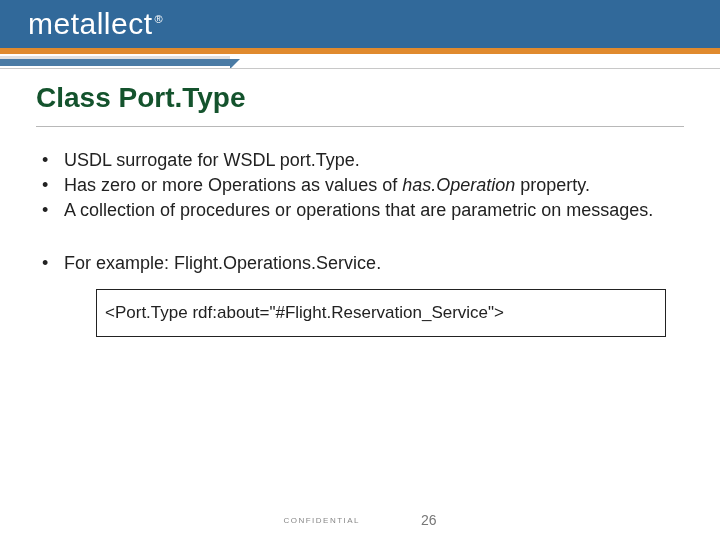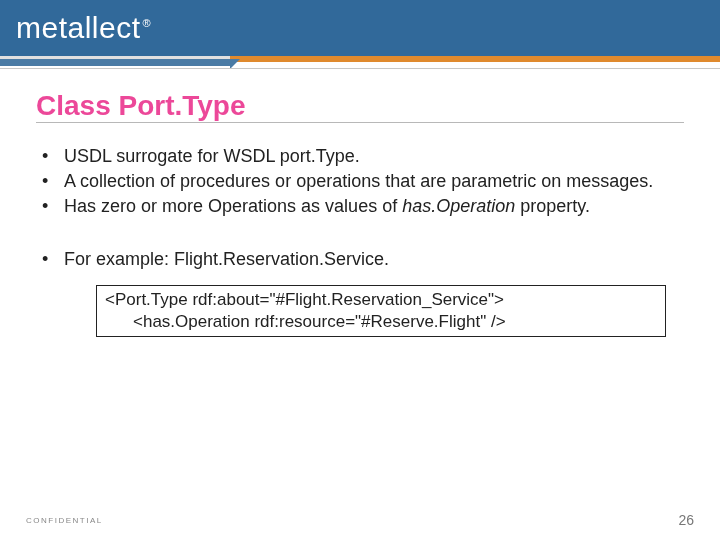--- a/index.html
+++ b/index.html
@@ -13,11 +13,11 @@
   }
   .header-bar {
     width: 100%;
-    height: 56px;
+    height: 48px;
     background: #31699a;
     display: flex;
     align-items: center;
-    padding-left: 16px;
+    padding-left: 28px;
   }
   .logo {
     color: #ffffff;

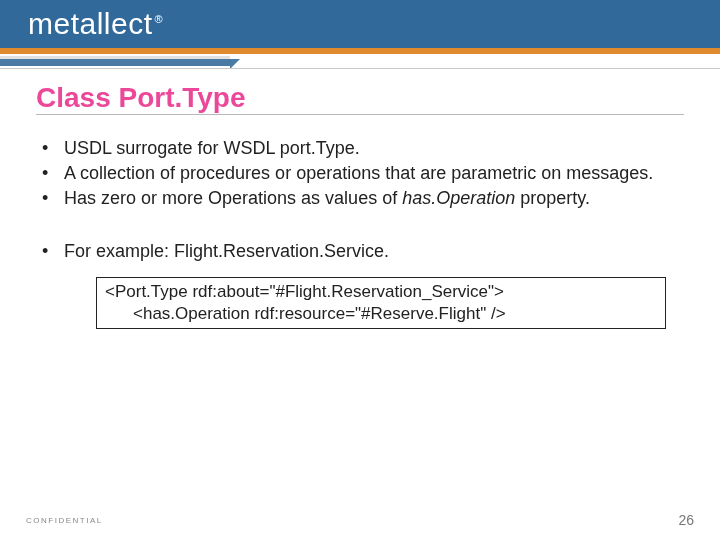--- a/index.html
+++ b/index.html
@@ -69,8 +69,8 @@
   .title {
     font-size: 28px;
     font-weight: bold;
-    color: #ec4899;
-    margin-bottom: 0;
+    color: #14532d;
+    margin-bottom: 12px;
   }
   .title-underline {
     height: 1px;

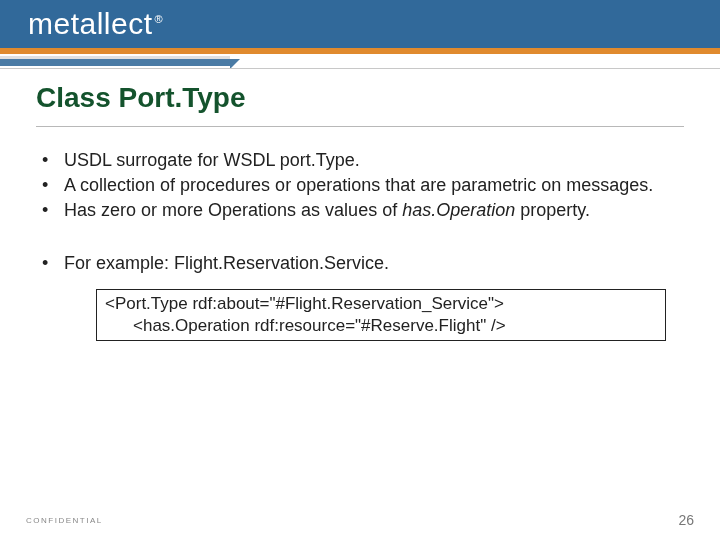--- a/index.html
+++ b/index.html
@@ -152,10 +152,10 @@
       <span>USDL surrogate for WSDL port.Type.</span>
     </li>
     <li>
-      <span>A collection of procedures or operations that are parametric on messages.</span>
+      <span>Has zero or more Operations as values of </span><span class="italic">has.Operation</span><span> property.</span>
     </li>
     <li>
-      <span>Has zero or more Operations as values of </span><span class="italic">has.Operation</span><span> property.</span>
+      <span>A collection of procedures or operations that are parametric on messages.</span>
     </li>
   </ul>
 

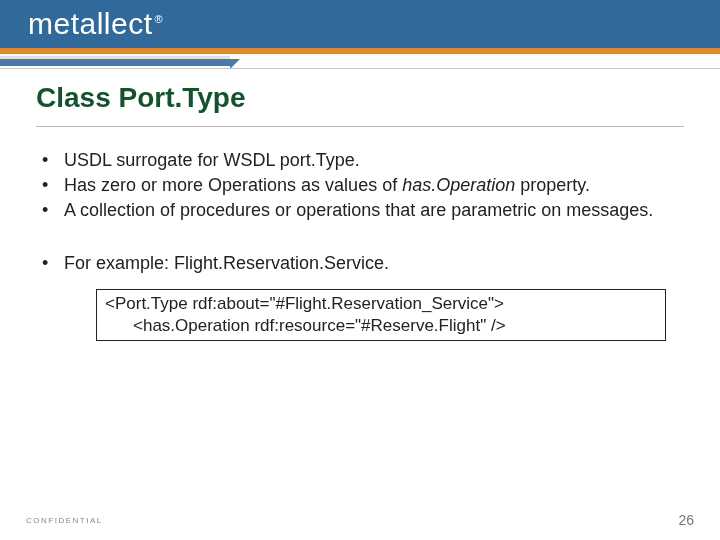--- a/index.html
+++ b/index.html
@@ -163,7 +163,7 @@
 
   <ul class="bullets">
     <li>
-      <span>For example: Flight.Reservation.Service.</span>
+      <span>For example: Flight.Operations.Service.</span>
     </li>
   </ul>
 

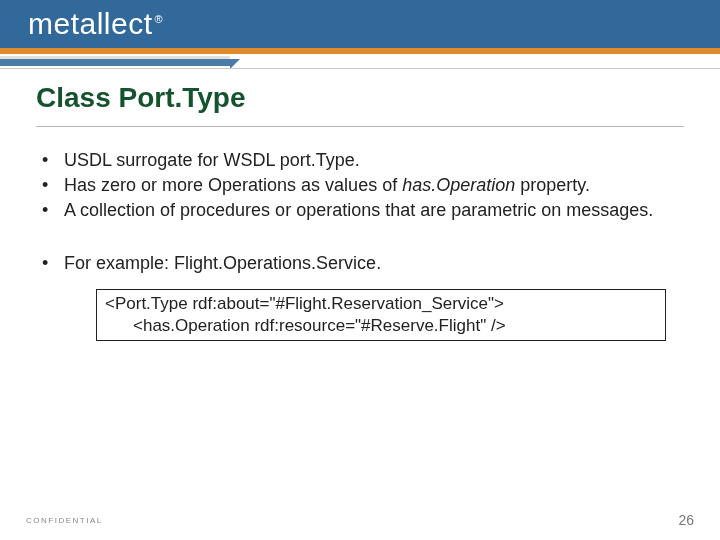--- a/index.html
+++ b/index.html
@@ -102,7 +102,7 @@
     border: 1px solid #222;
     margin: 14px 4px 0 60px;
     width: 570px;
-    padding: 3px 8px;
+    padding: 12px 8px;
     font-family: Verdana, Geneva, sans-serif;
     font-size: 17px;
     line-height: 1.3;

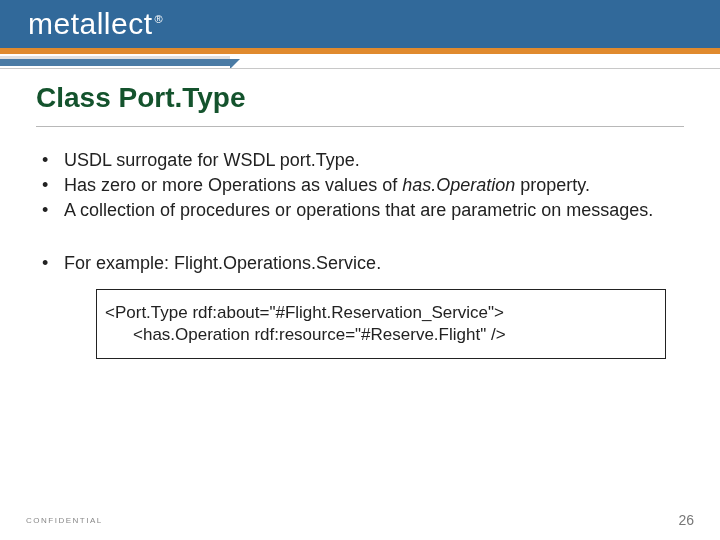--- a/index.html
+++ b/index.html
@@ -169,7 +169,6 @@
 
   <div class="code-box">
     <span>&lt;Port.Type rdf:about="#Flight.Reservation_Service"&gt;</span><br>
-    <span class="code-indent">&lt;has.Operation rdf:resource="#Reserve.Flight" /&gt;</span>
   </div>
 </div>
 

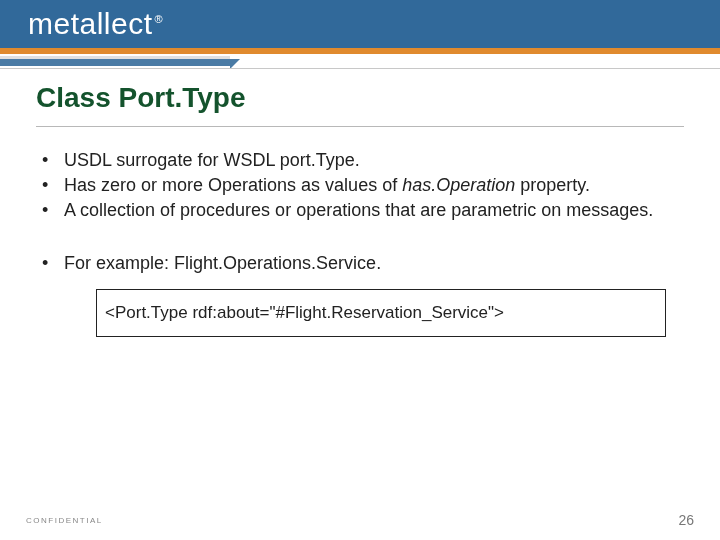--- a/index.html
+++ b/index.html
@@ -116,7 +116,7 @@
     right: 0;
     padding: 0 26px;
     display: flex;
-    justify-content: space-between;
+    justify-content: center;
     align-items: center;
     gap: 45px;
   }

